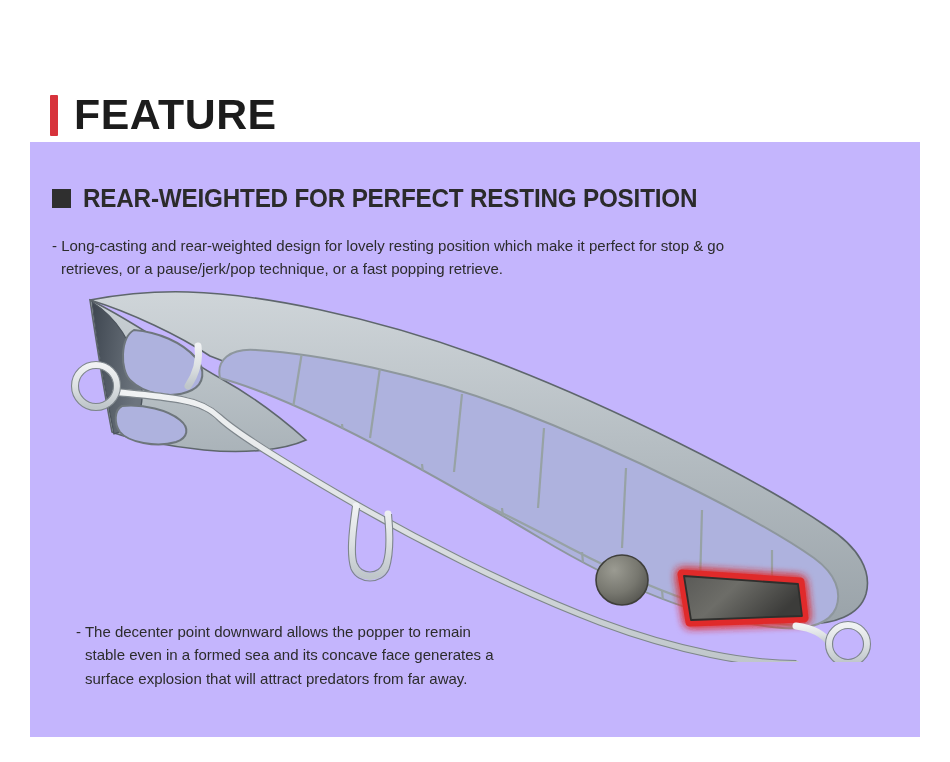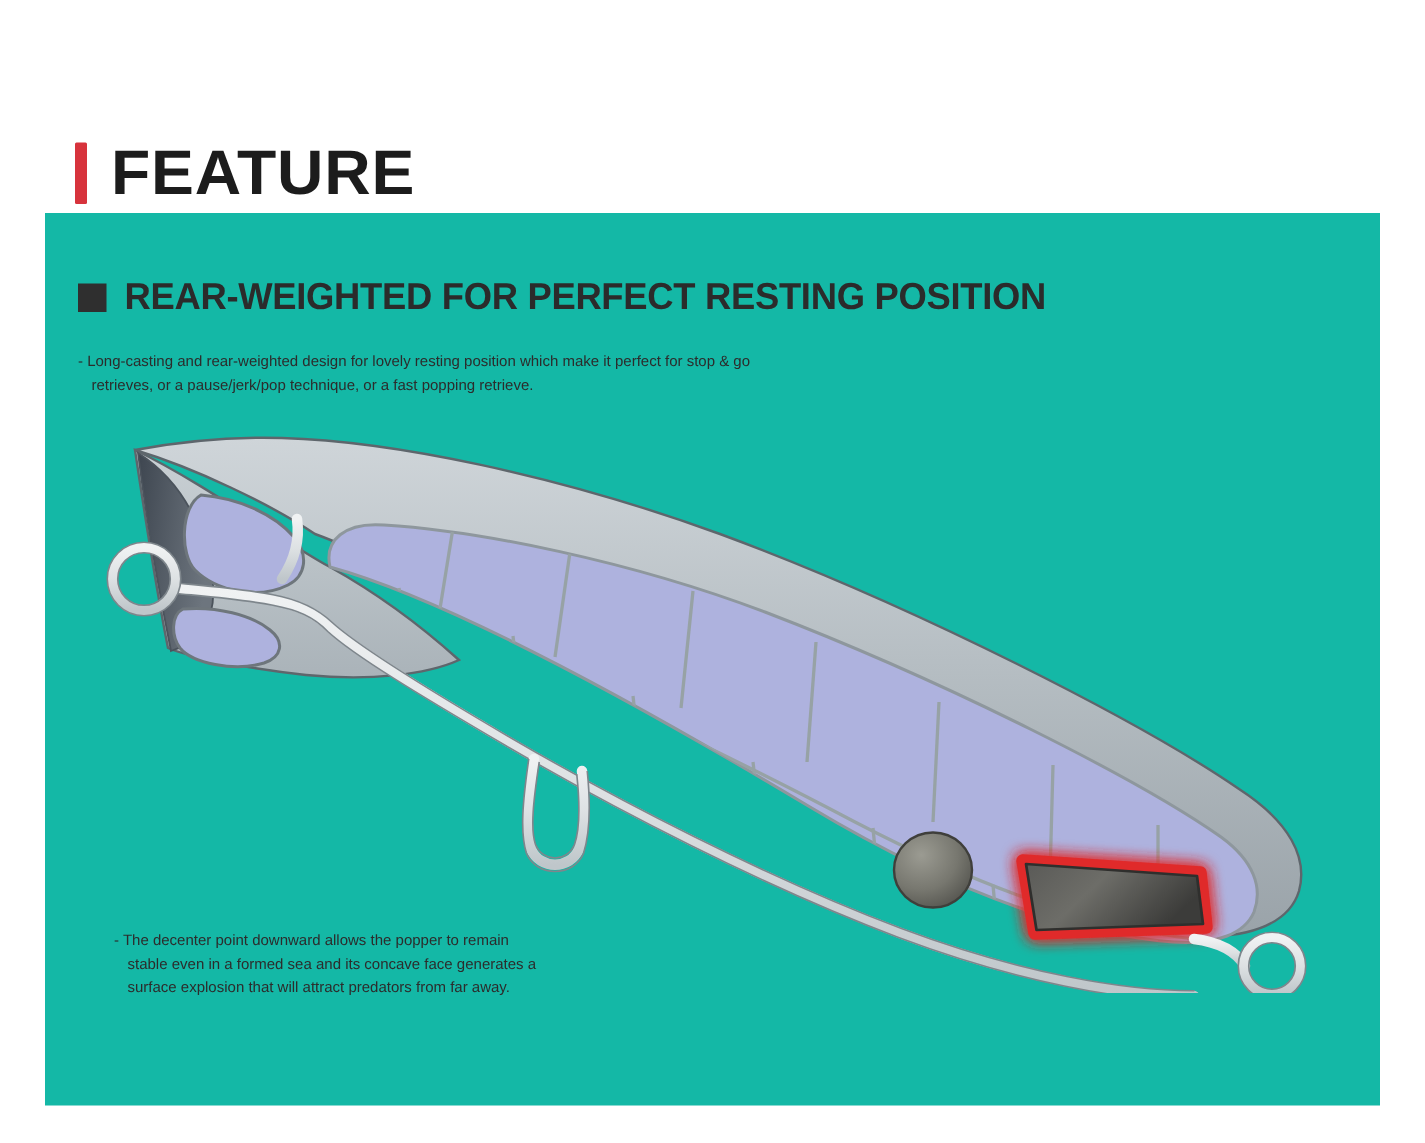--- a/index.html
+++ b/index.html
@@ -55,7 +55,7 @@
     top: 142px;
     width: 890px;
     height: 595px;
-    background: #14b8a6;
+    background: #c4b5fd;
   }
 
   

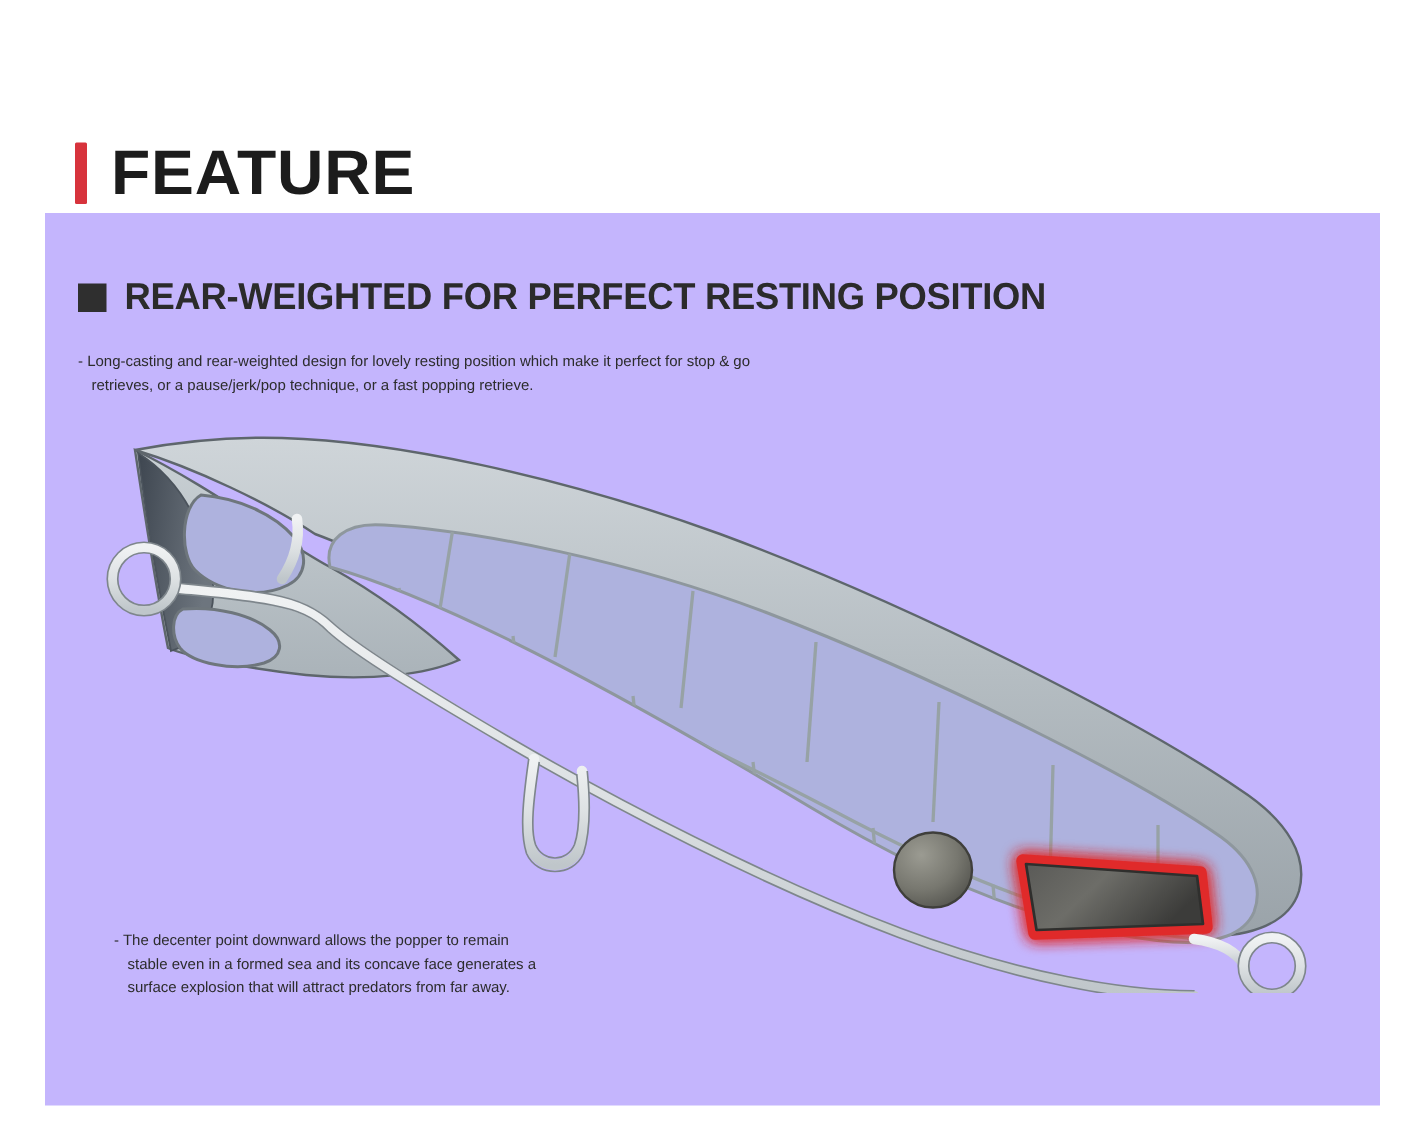--- a/index.html
+++ b/index.html
@@ -88,7 +88,7 @@
   .para {
     position: absolute;
     font-family: "Liberation Sans", sans-serif;
-    font-size: 10px;
+    font-size: 15px;
     color: #2c2c2c;
     line-height: 1.55;
     white-space: pre-line;

